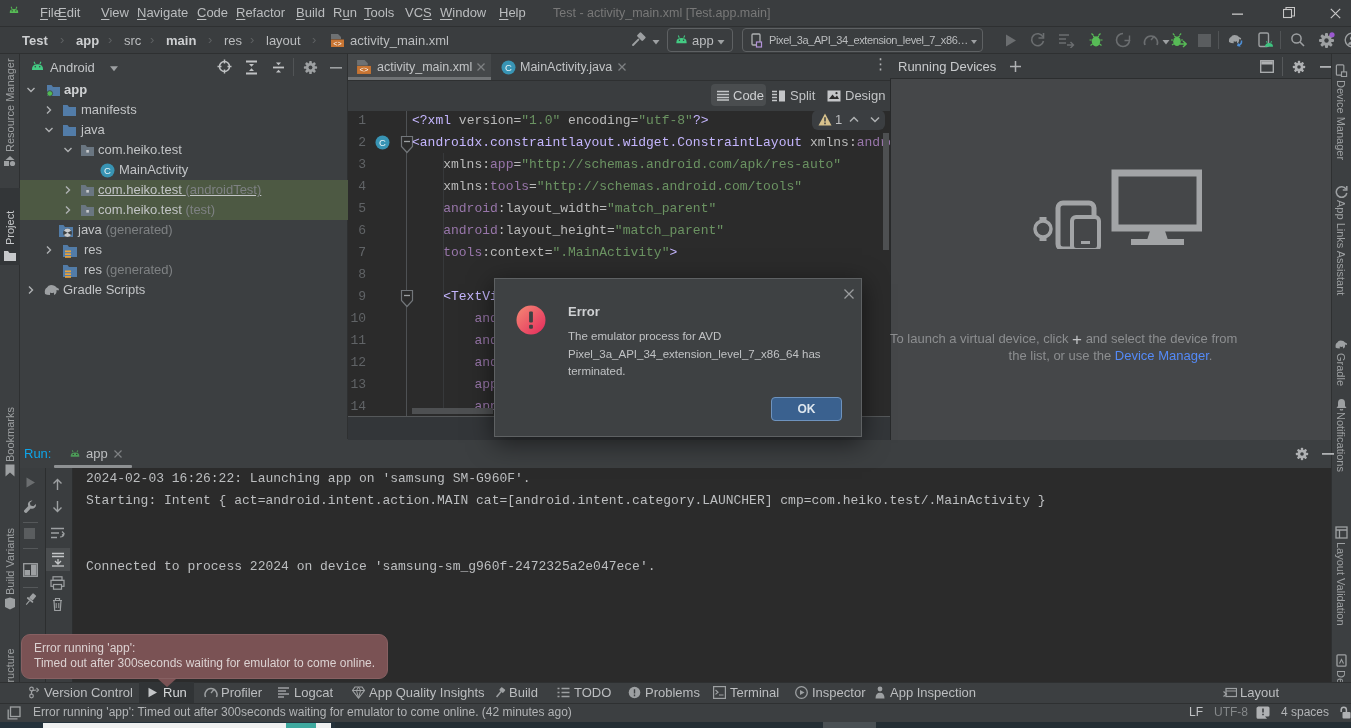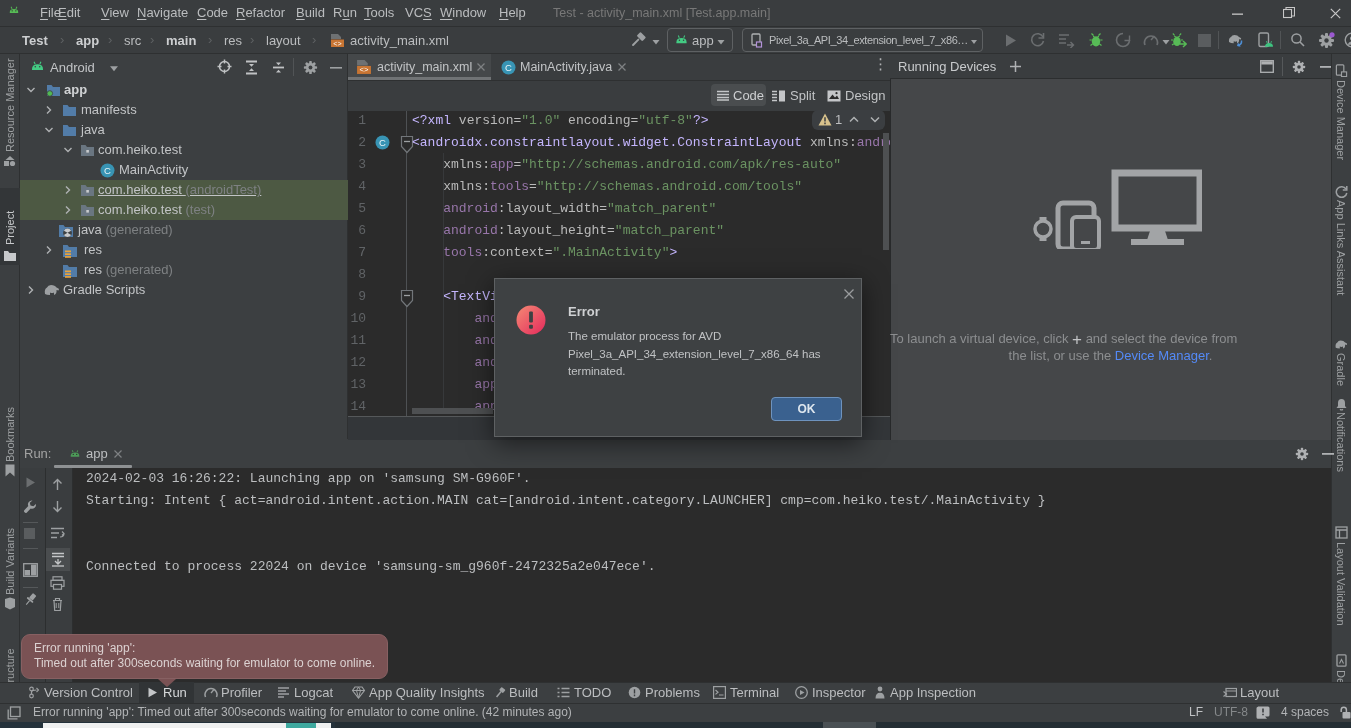--- a/index.html
+++ b/index.html
@@ -534,7 +534,7 @@
 <div class="abs" style="left:20px;top:440px;width:1311px;height:263px;background:#2B2B2B;"></div>
 <div id="runpanel" class="abs" style="left:20px;top:440px;width:1311px;height:263px;font-size:13px;">
   <div class="abs" style="left:0;top:0;width:1311px;height:28px;background:#3C3F41;"></div>
-  <div class="abs" style="left:4px;top:0;height:28px;line-height:28px;color:#a3a3a3;">Run:</div>
+  <div class="abs" style="left:4px;top:0;height:28px;line-height:28px;color:#0ea5e9;">Run:</div>
   <svg class="abs" style="left:48px;top:9px;" width="14" height="12" viewBox="0 0 16 14">
     <path d="M3 8 Q3 4 8 4 Q13 4 13 8 L13 9 L3 9 Z" fill="#4C9B58"></path>
     <rect x="4.7" y="1.5" width="1" height="2.4" fill="#4C9B58" transform="rotate(-25 5 2.5)"></rect>

